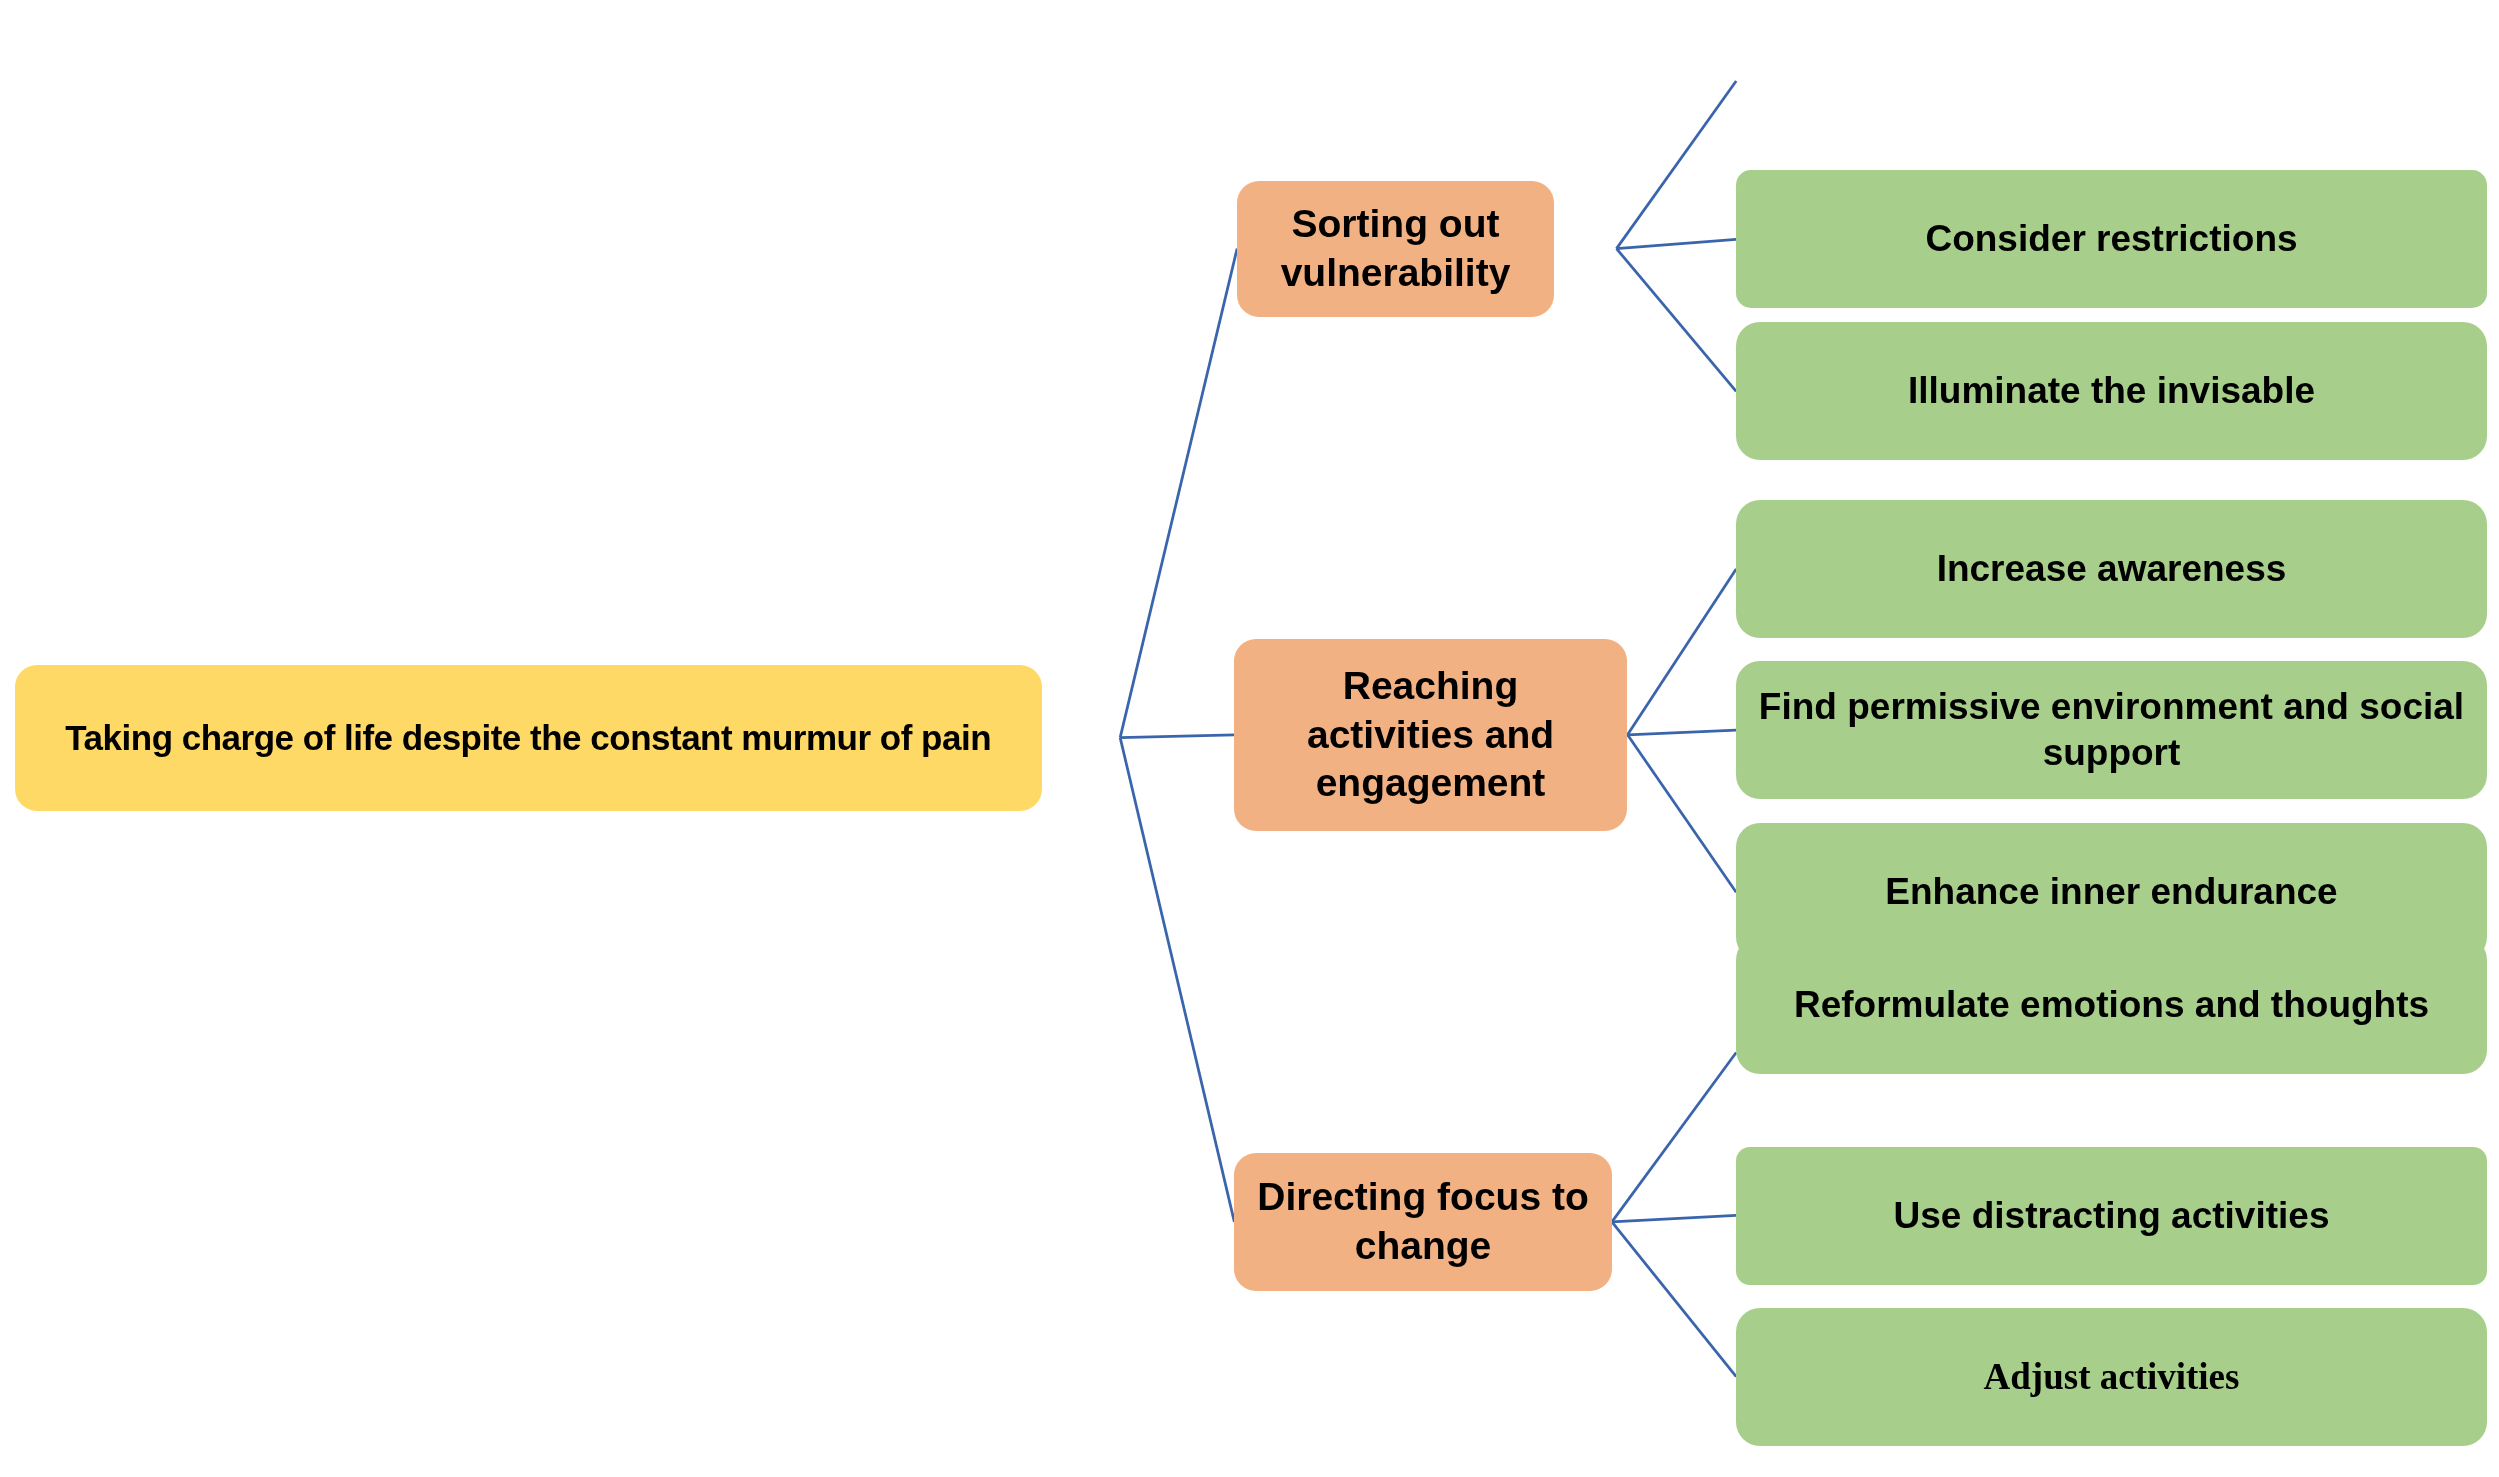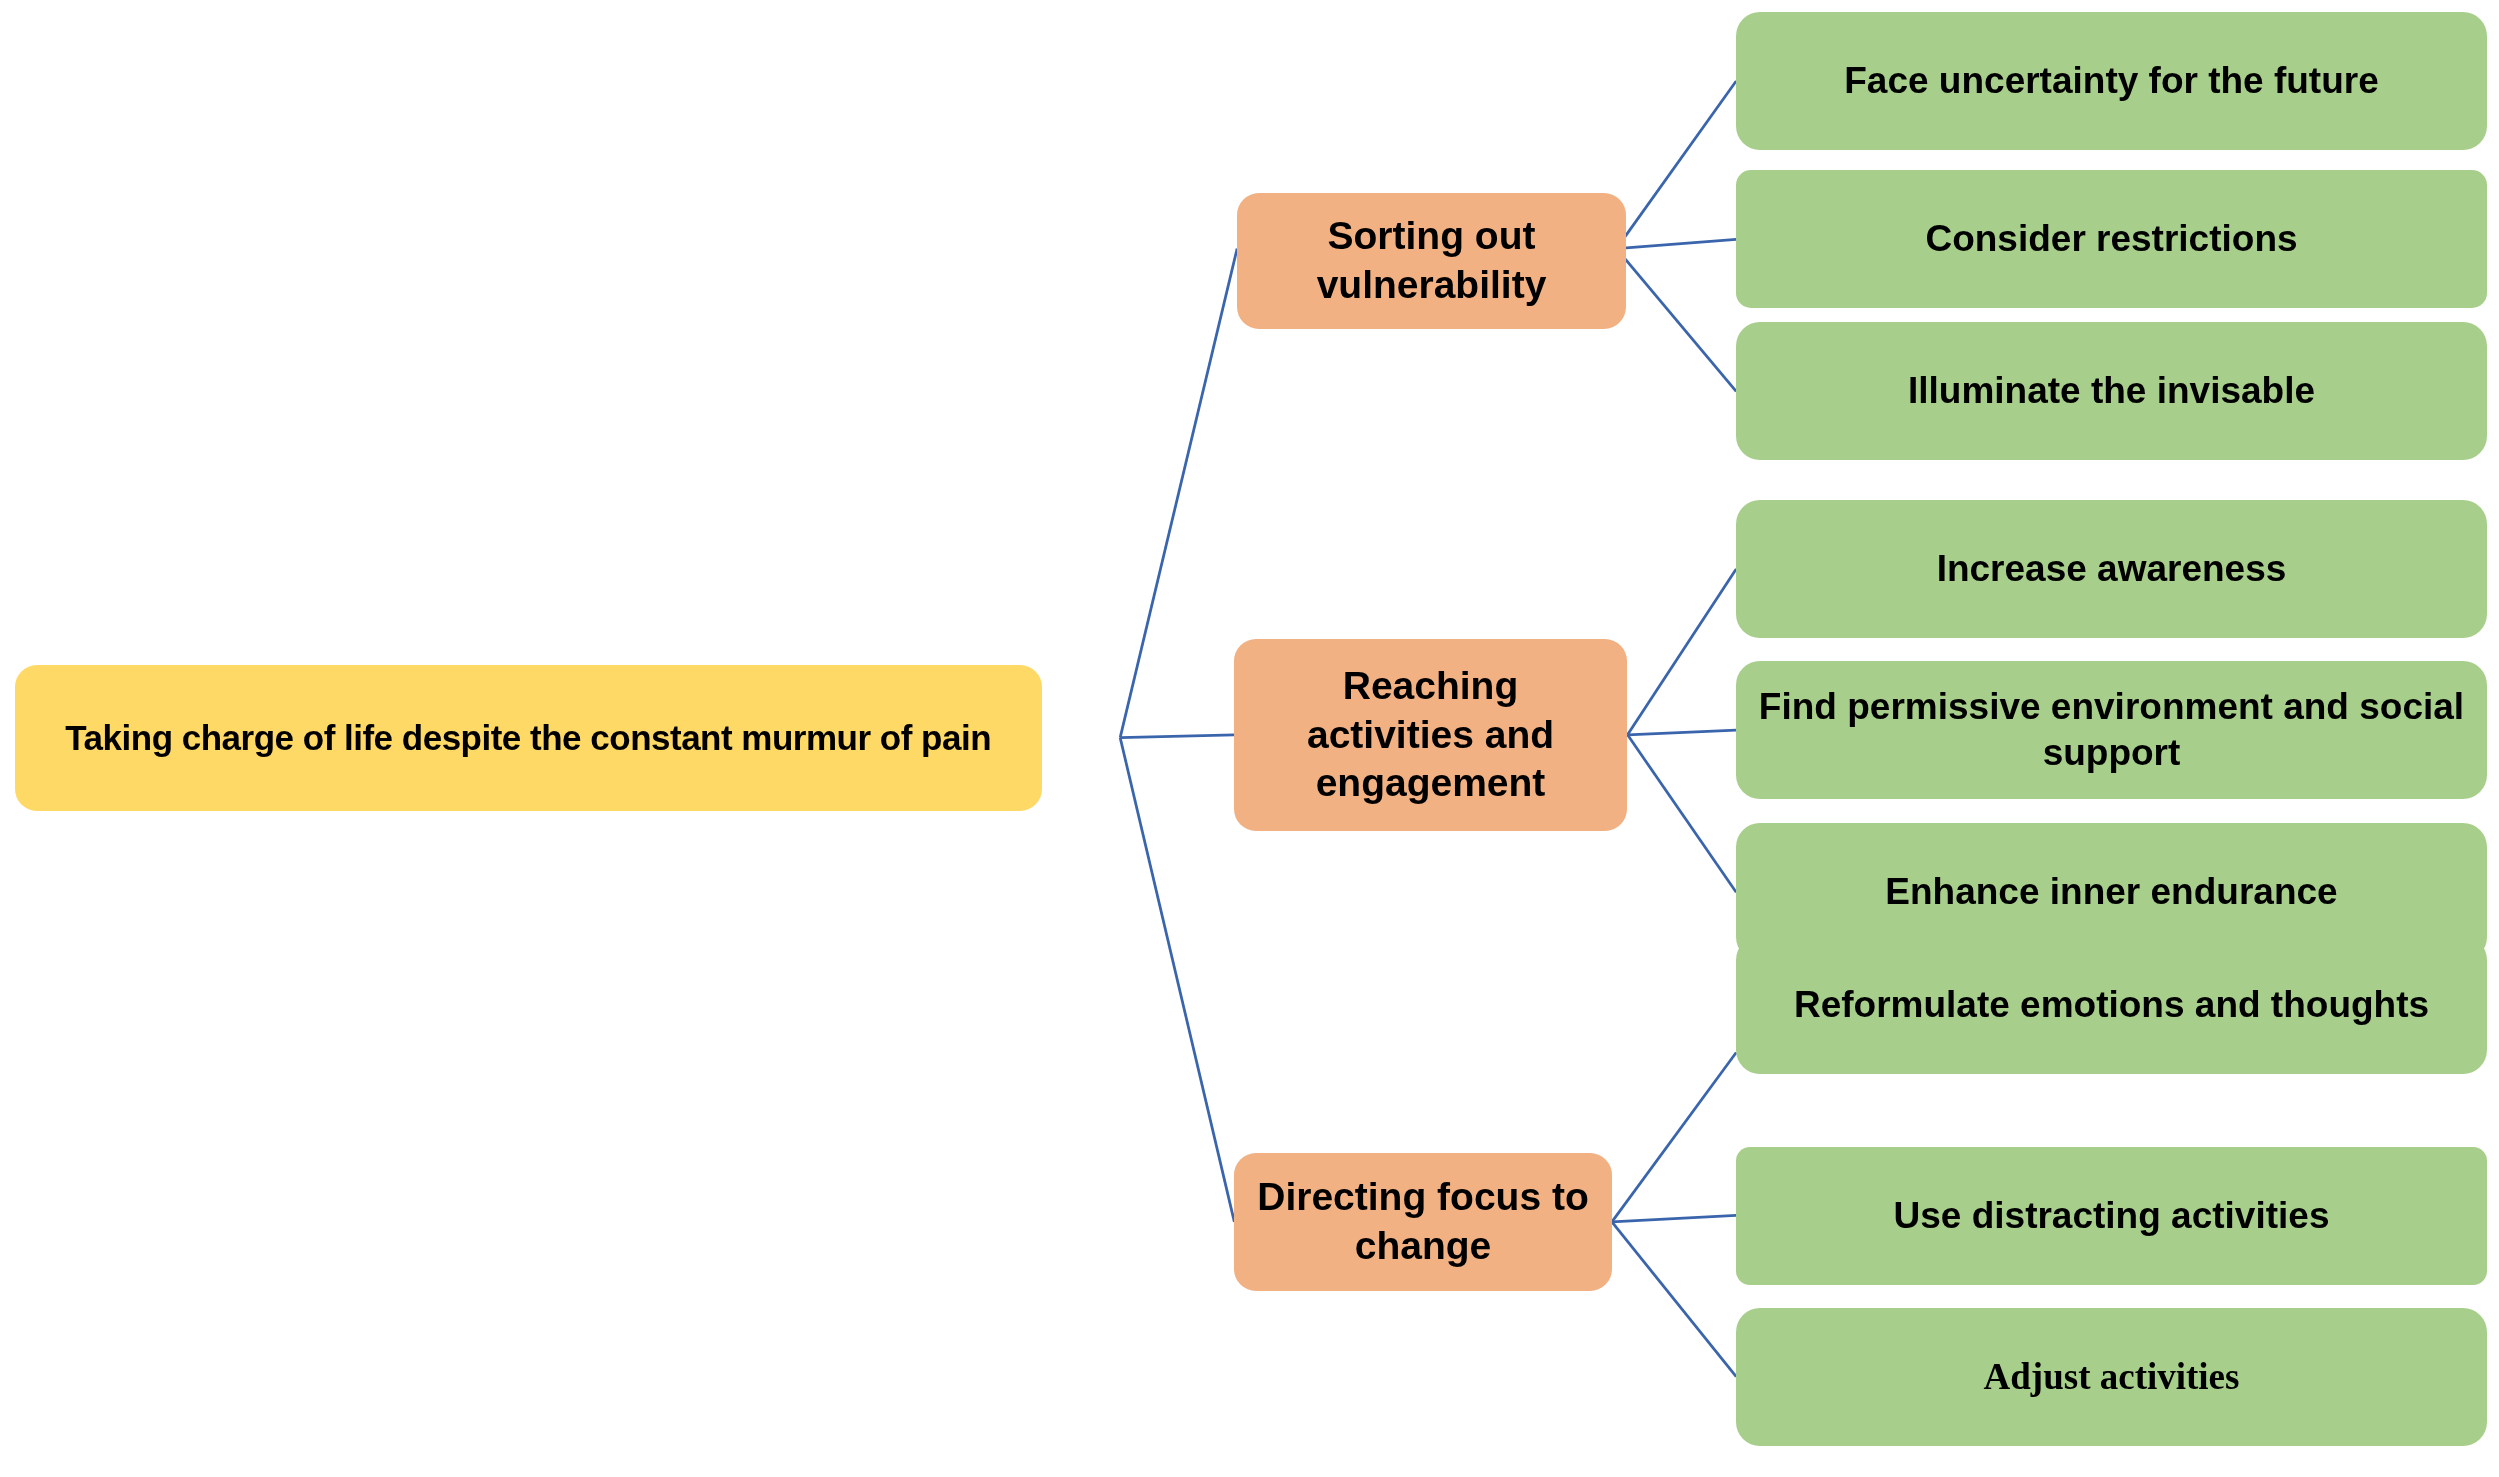--- a/index.html
+++ b/index.html
@@ -113,7 +113,6 @@
   <div class="node node-branch node-branch-3">Directing focus to
 change</div>
 
-  <div class="node node-leaf node-leaf-1">Face uncertainty for the future</div>
 
   <div class="node node-leaf node-leaf-2">Consider restrictions</div>
 

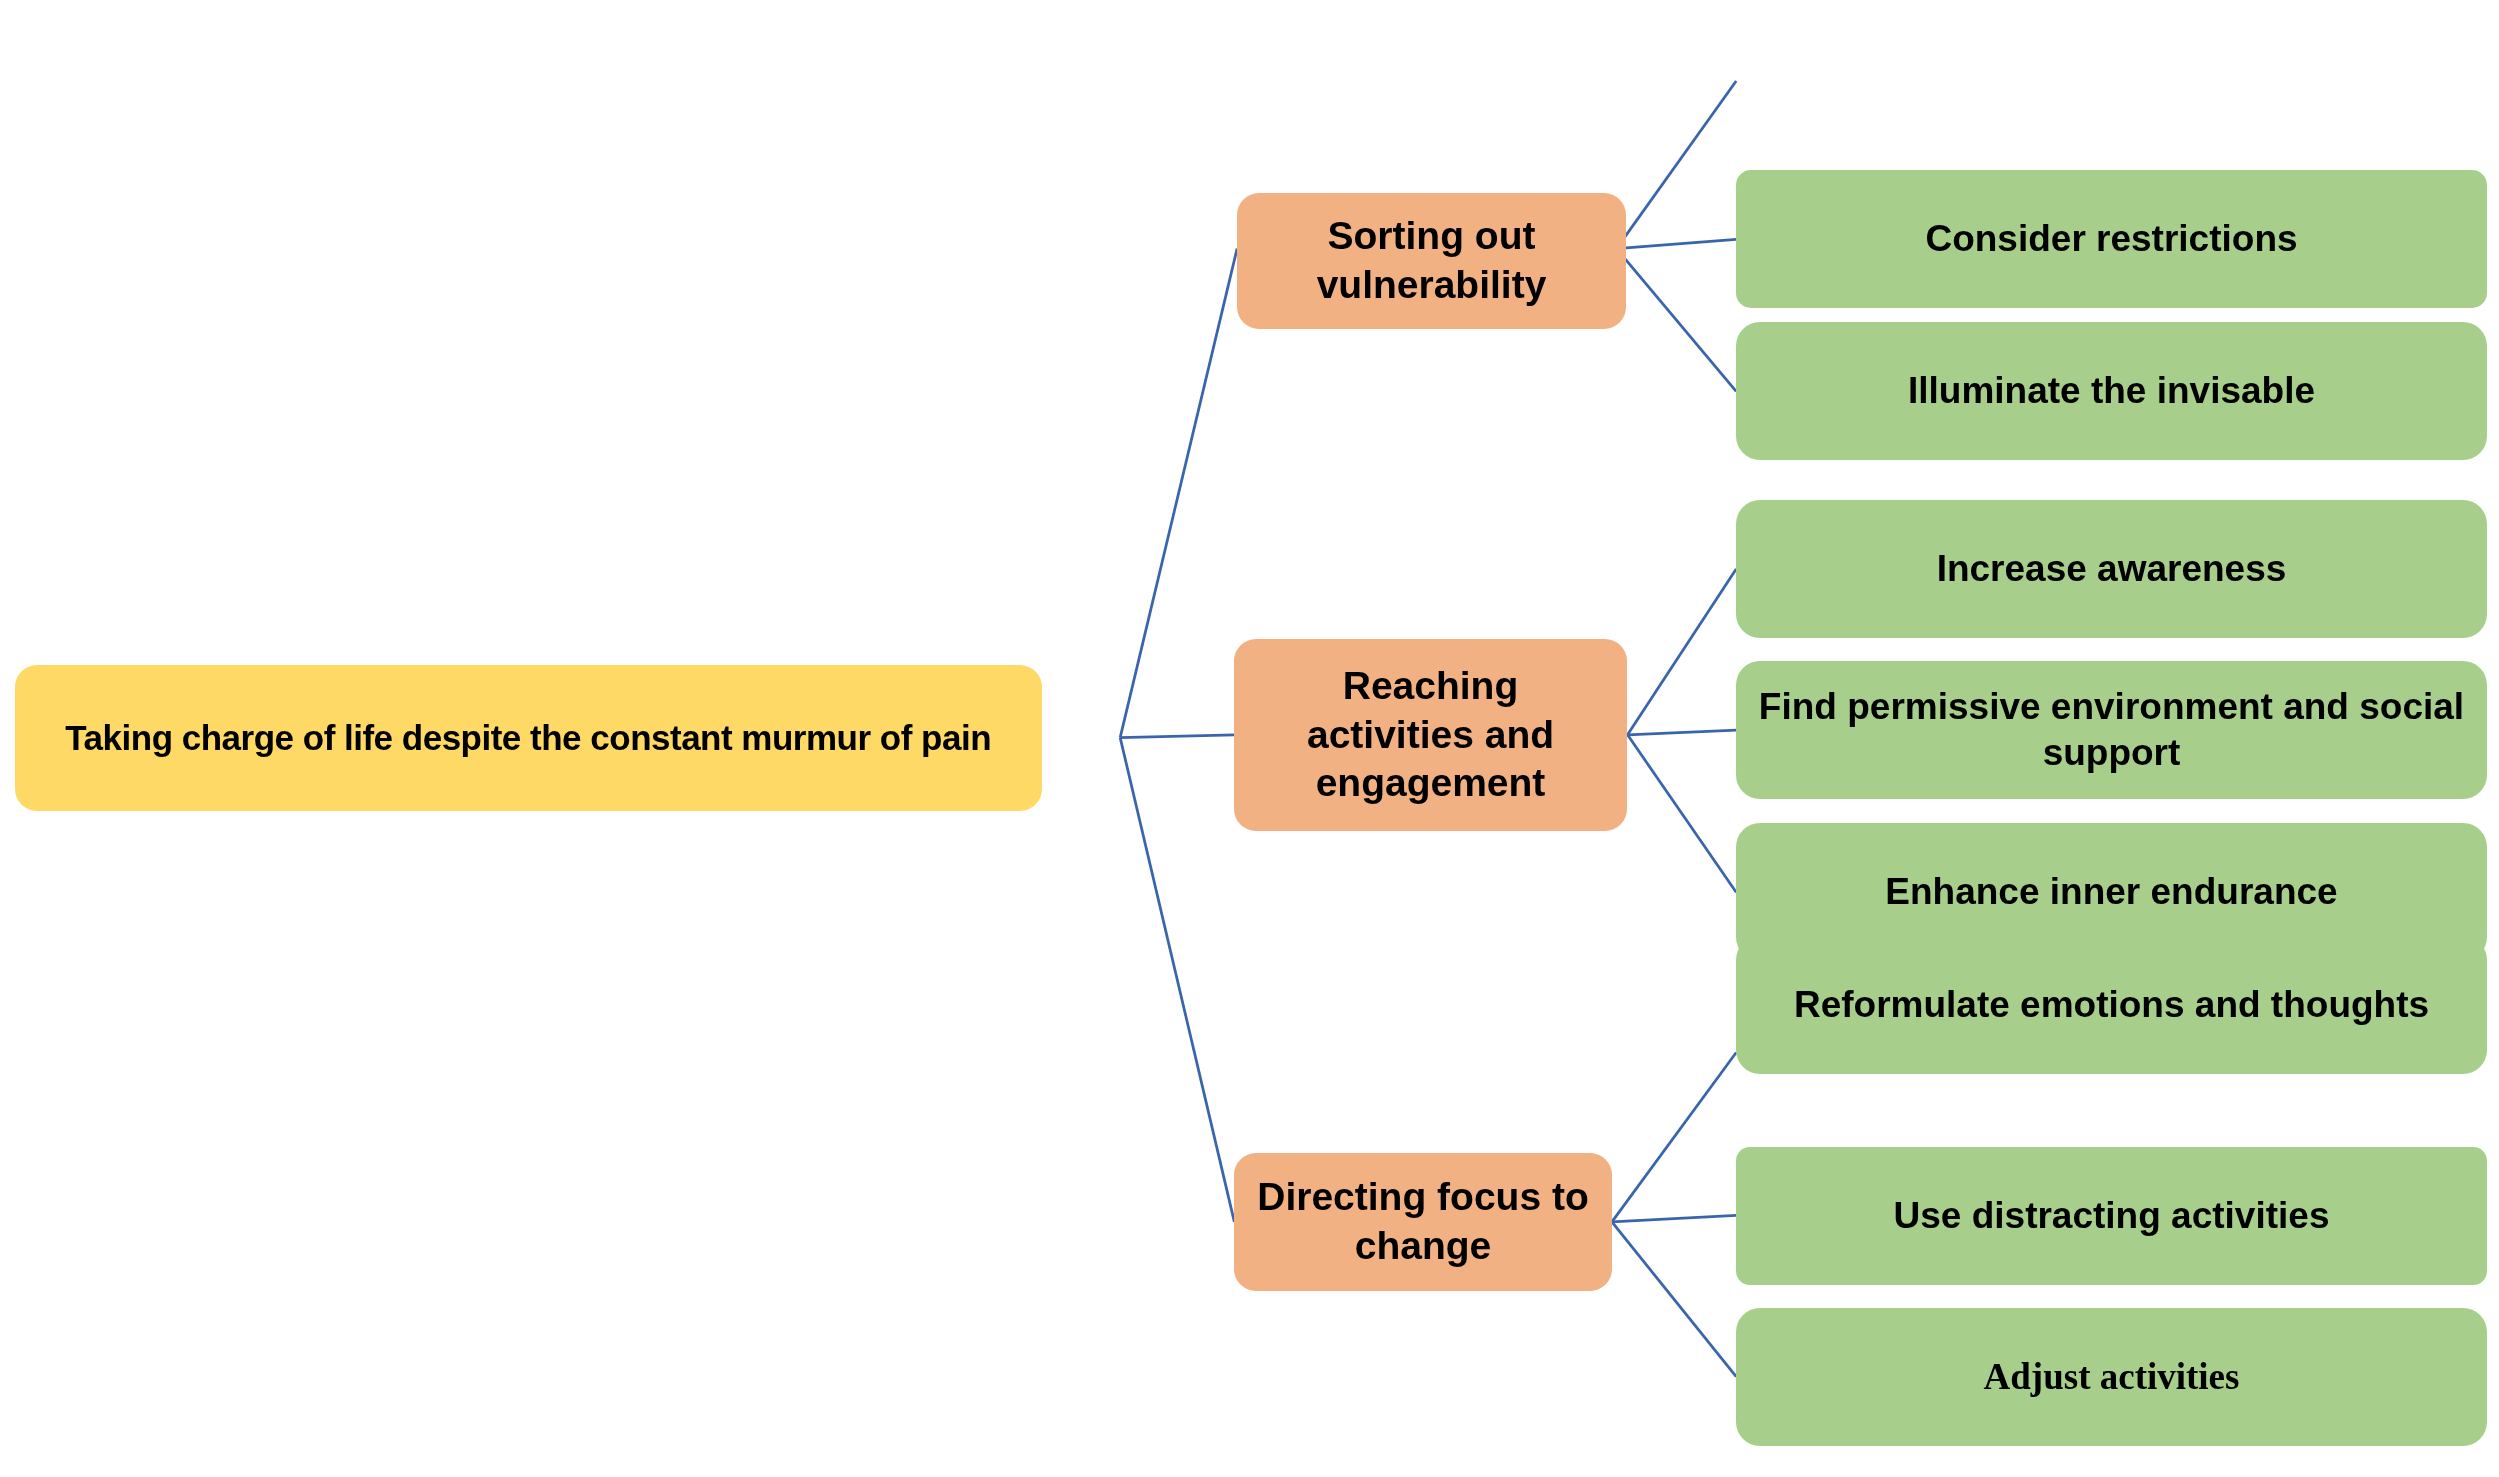--- a/index.html
+++ b/index.html
@@ -56,7 +56,7 @@
     background: var(--c-branch, #F2B183);
     font-size: 39px;
   }
-  .node-branch-1 { left: 1237px; top: 181px;  width: 389px; height: 136px; margin-top: 12px; }
+  .node-branch-1 { left: 1237px; top: 181px;  width: 317px; height: 136px; }
   .node-branch-2 { left: 1234px; top: 639px;  width: 393px; height: 192px; }
   .node-branch-3 { left: 1234px; top: 1153px; width: 378px; height: 138px; }
   .node-leaf {

